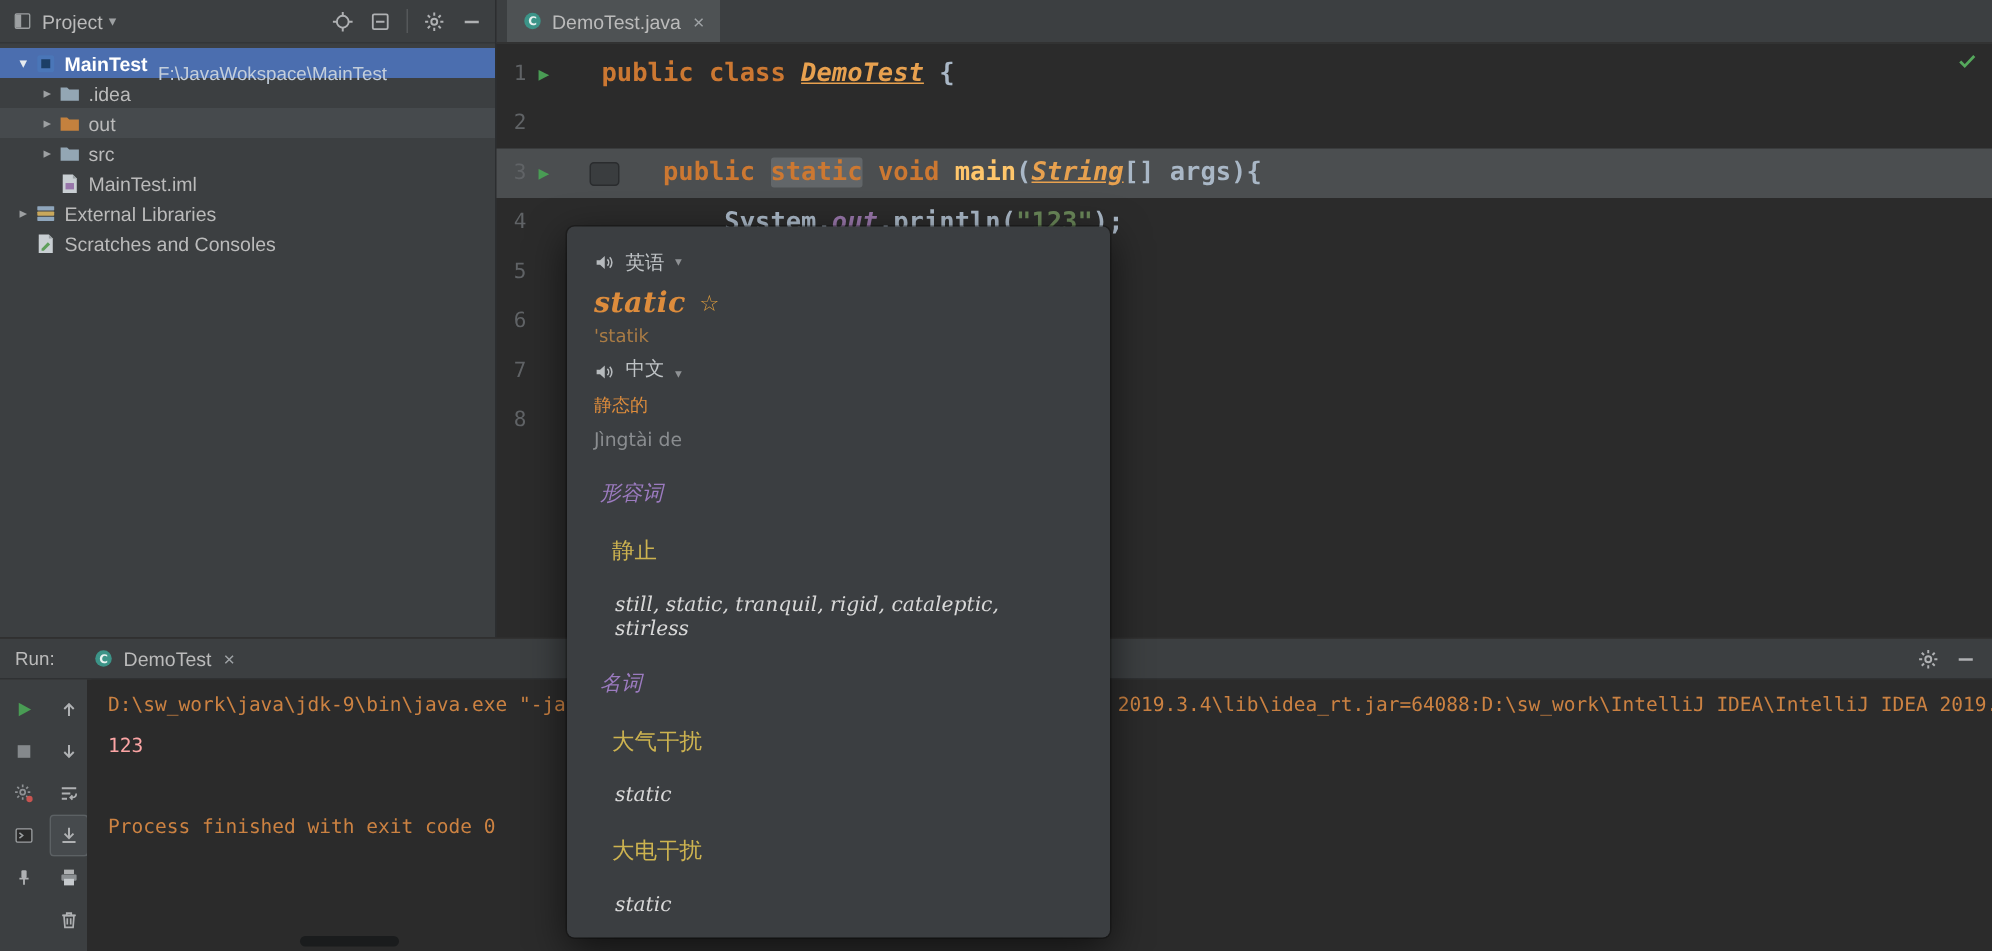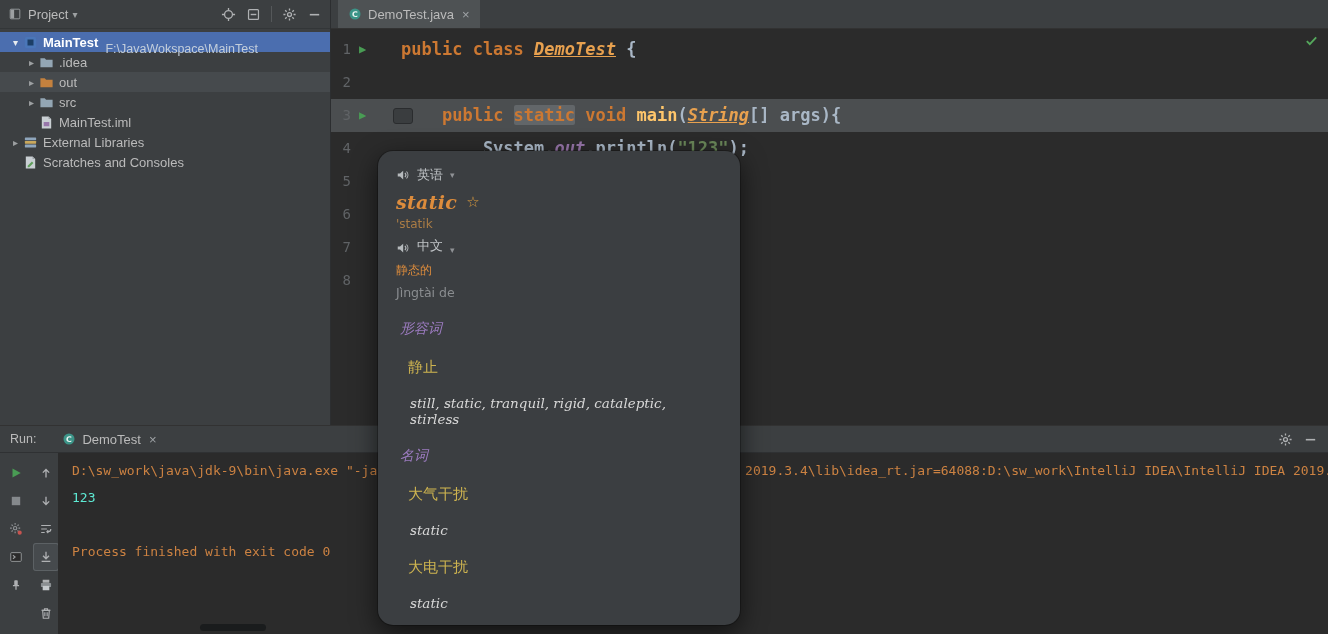--- a/index.html
+++ b/index.html
@@ -58,7 +58,7 @@
 
   
   .popup{position:absolute;left:378px;top:151px;width:362px;z-index:50;background:#3b3e41;
-         border-radius:15px;box-shadow:0 8px 26px rgba(0,0,0,.6),0 0 0 1px rgba(0,0,0,.25);
+         border-radius:5px;box-shadow:0 8px 26px rgba(0,0,0,.6),0 0 0 1px rgba(0,0,0,.25);
          padding:10px 0 14px;font-family:"DejaVu Sans",sans-serif;}
   .lang-row{display:flex;align-items:center;gap:7px;padding:5px 18px 4px;font-size:13px;color:#bfc3c6;}
   .lang-row.second{margin-top:1px;align-items:flex-end;}

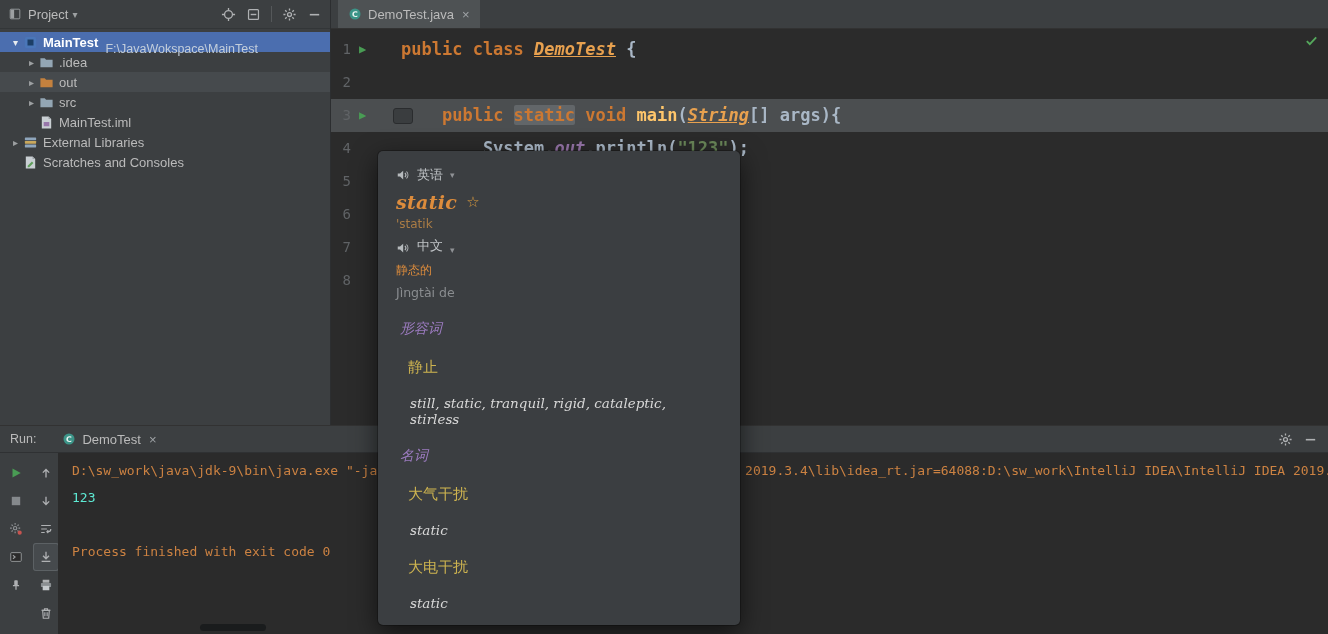--- a/index.html
+++ b/index.html
@@ -89,7 +89,7 @@
            padding:4px 0 0 14px;overflow:hidden;}
   .console-line{white-space:pre;font-family:"DejaVu Sans Mono",monospace;font-size:13px;line-height:27px;}
   .cl-info{color:var(--console-orange,#cc8242);}
-  .cl-out{color:#5eead4;}
+  .cl-out{color:#fca5a5;}
   .hthumb{position:absolute;left:142px;bottom:3px;width:66px;height:7px;background:#1a1c1d;
           border-radius:4px;cursor:pointer;}
 </style>

